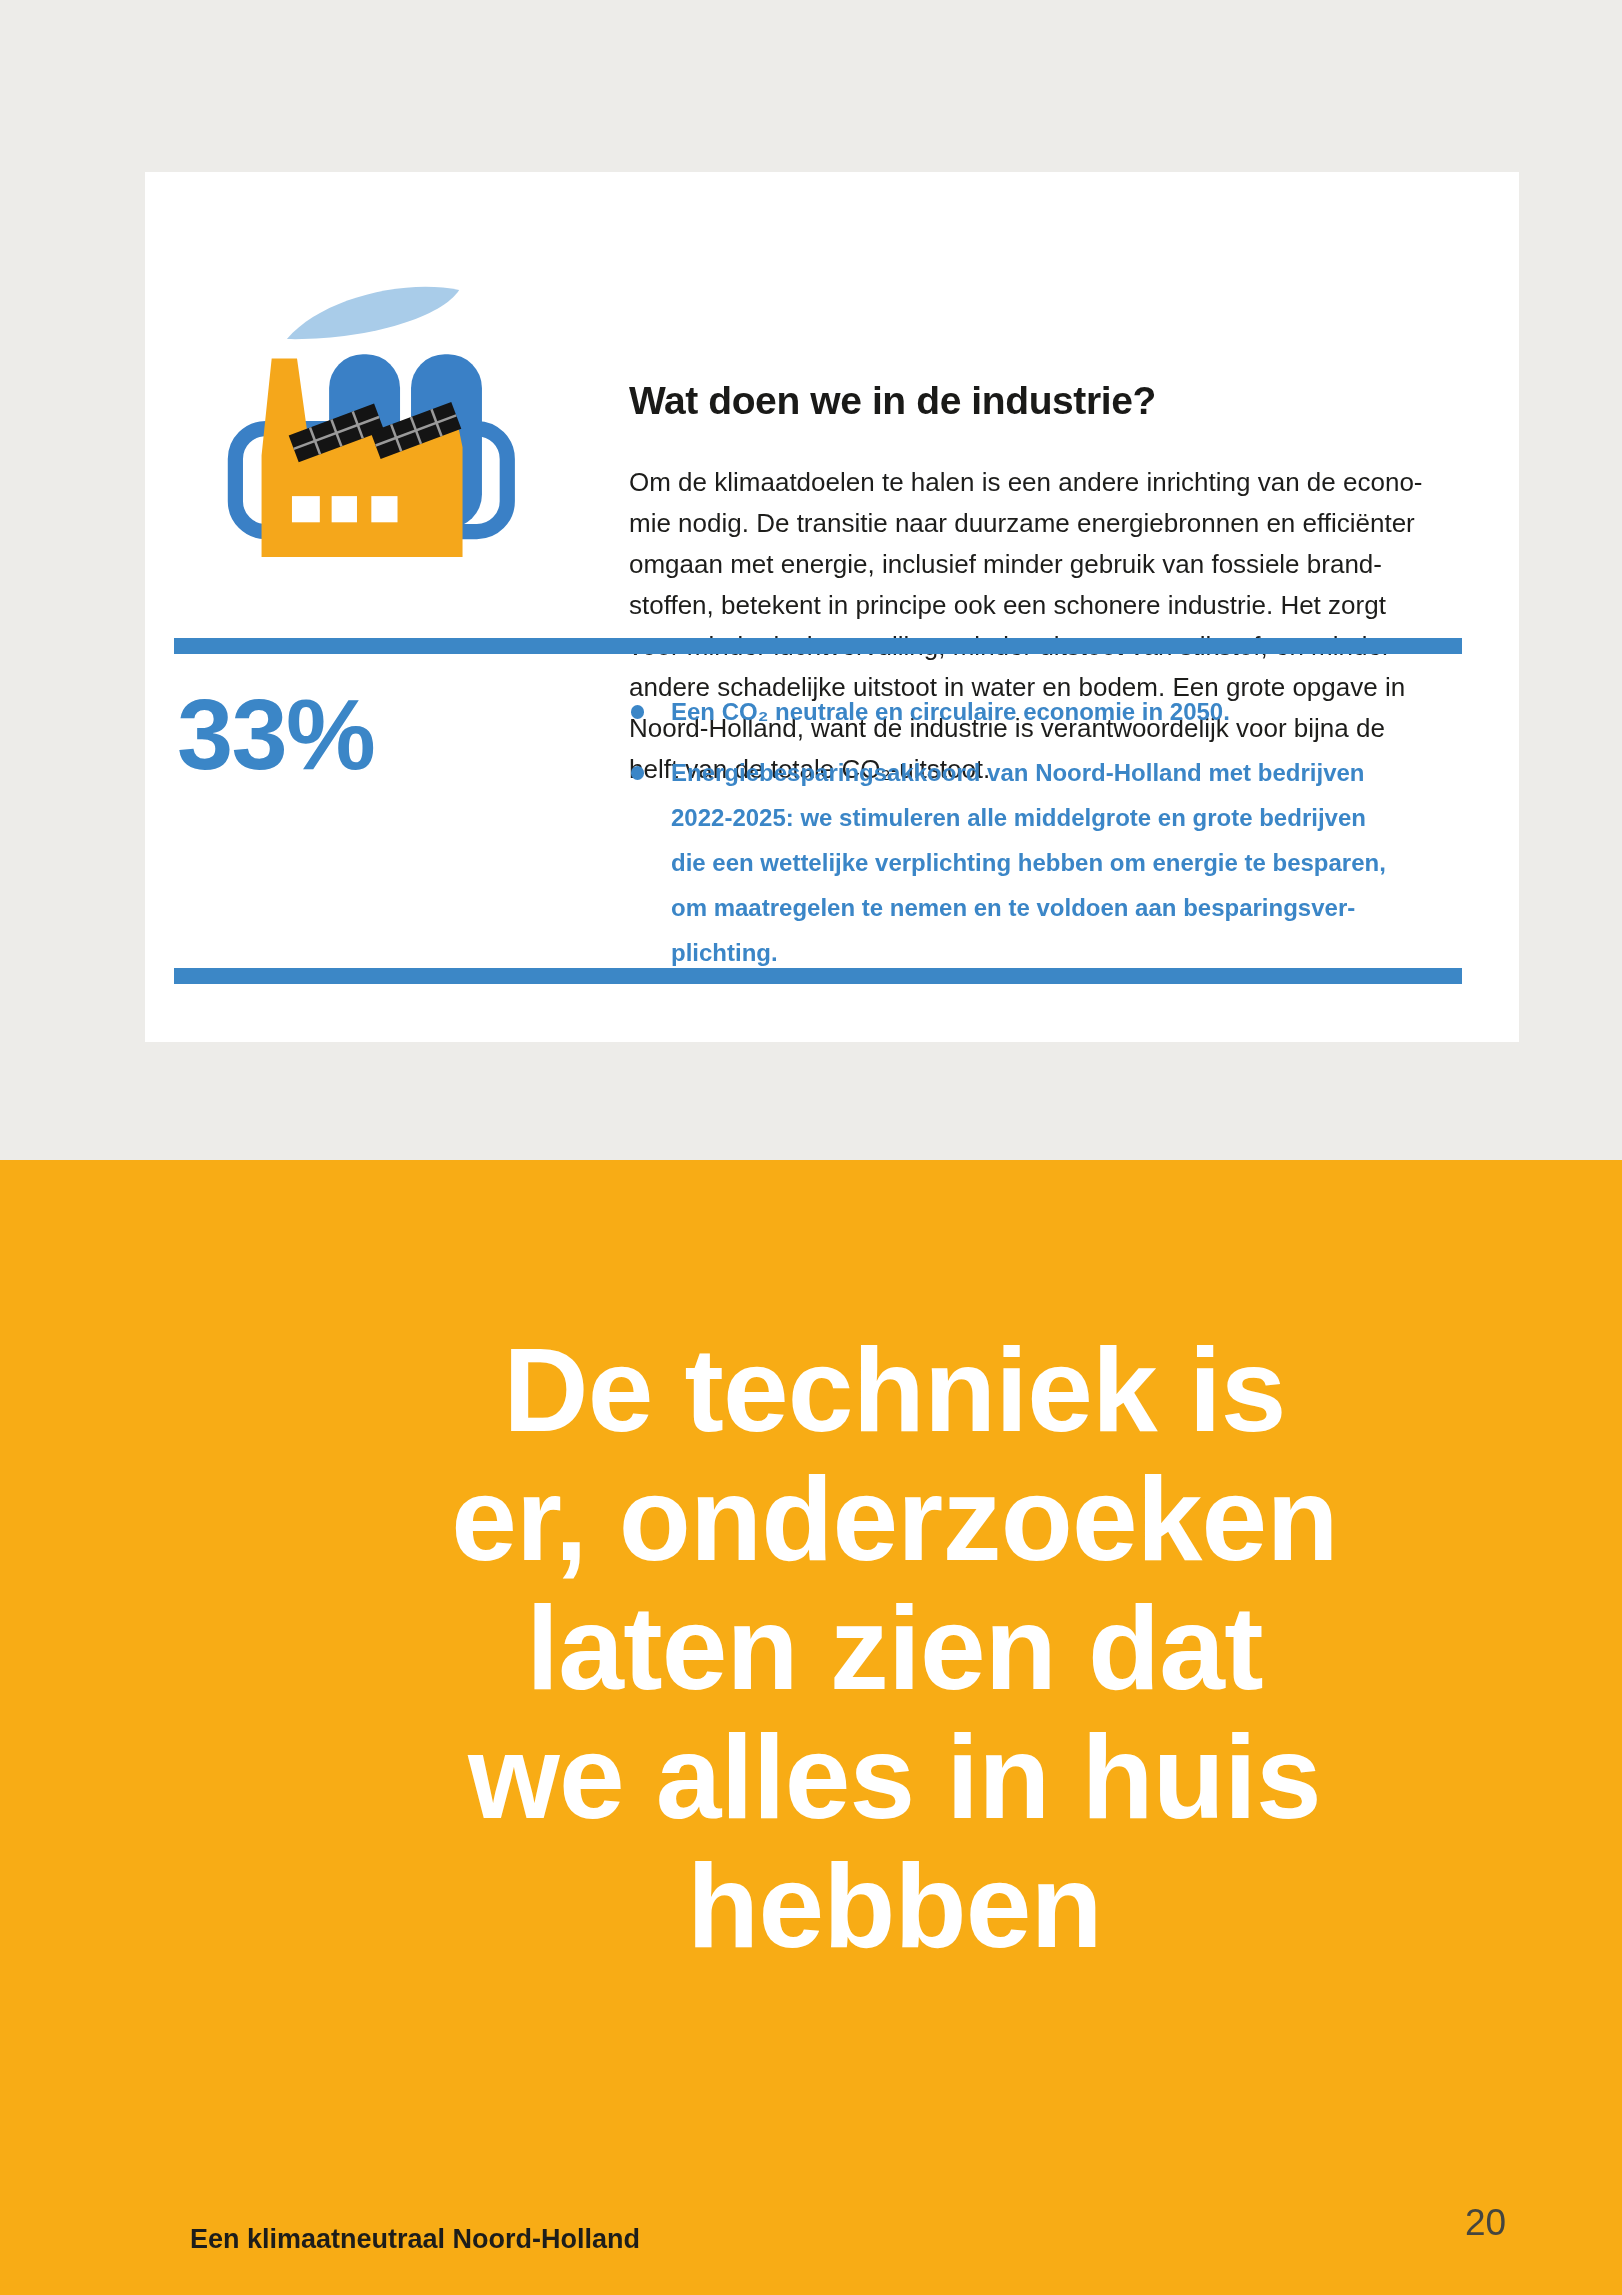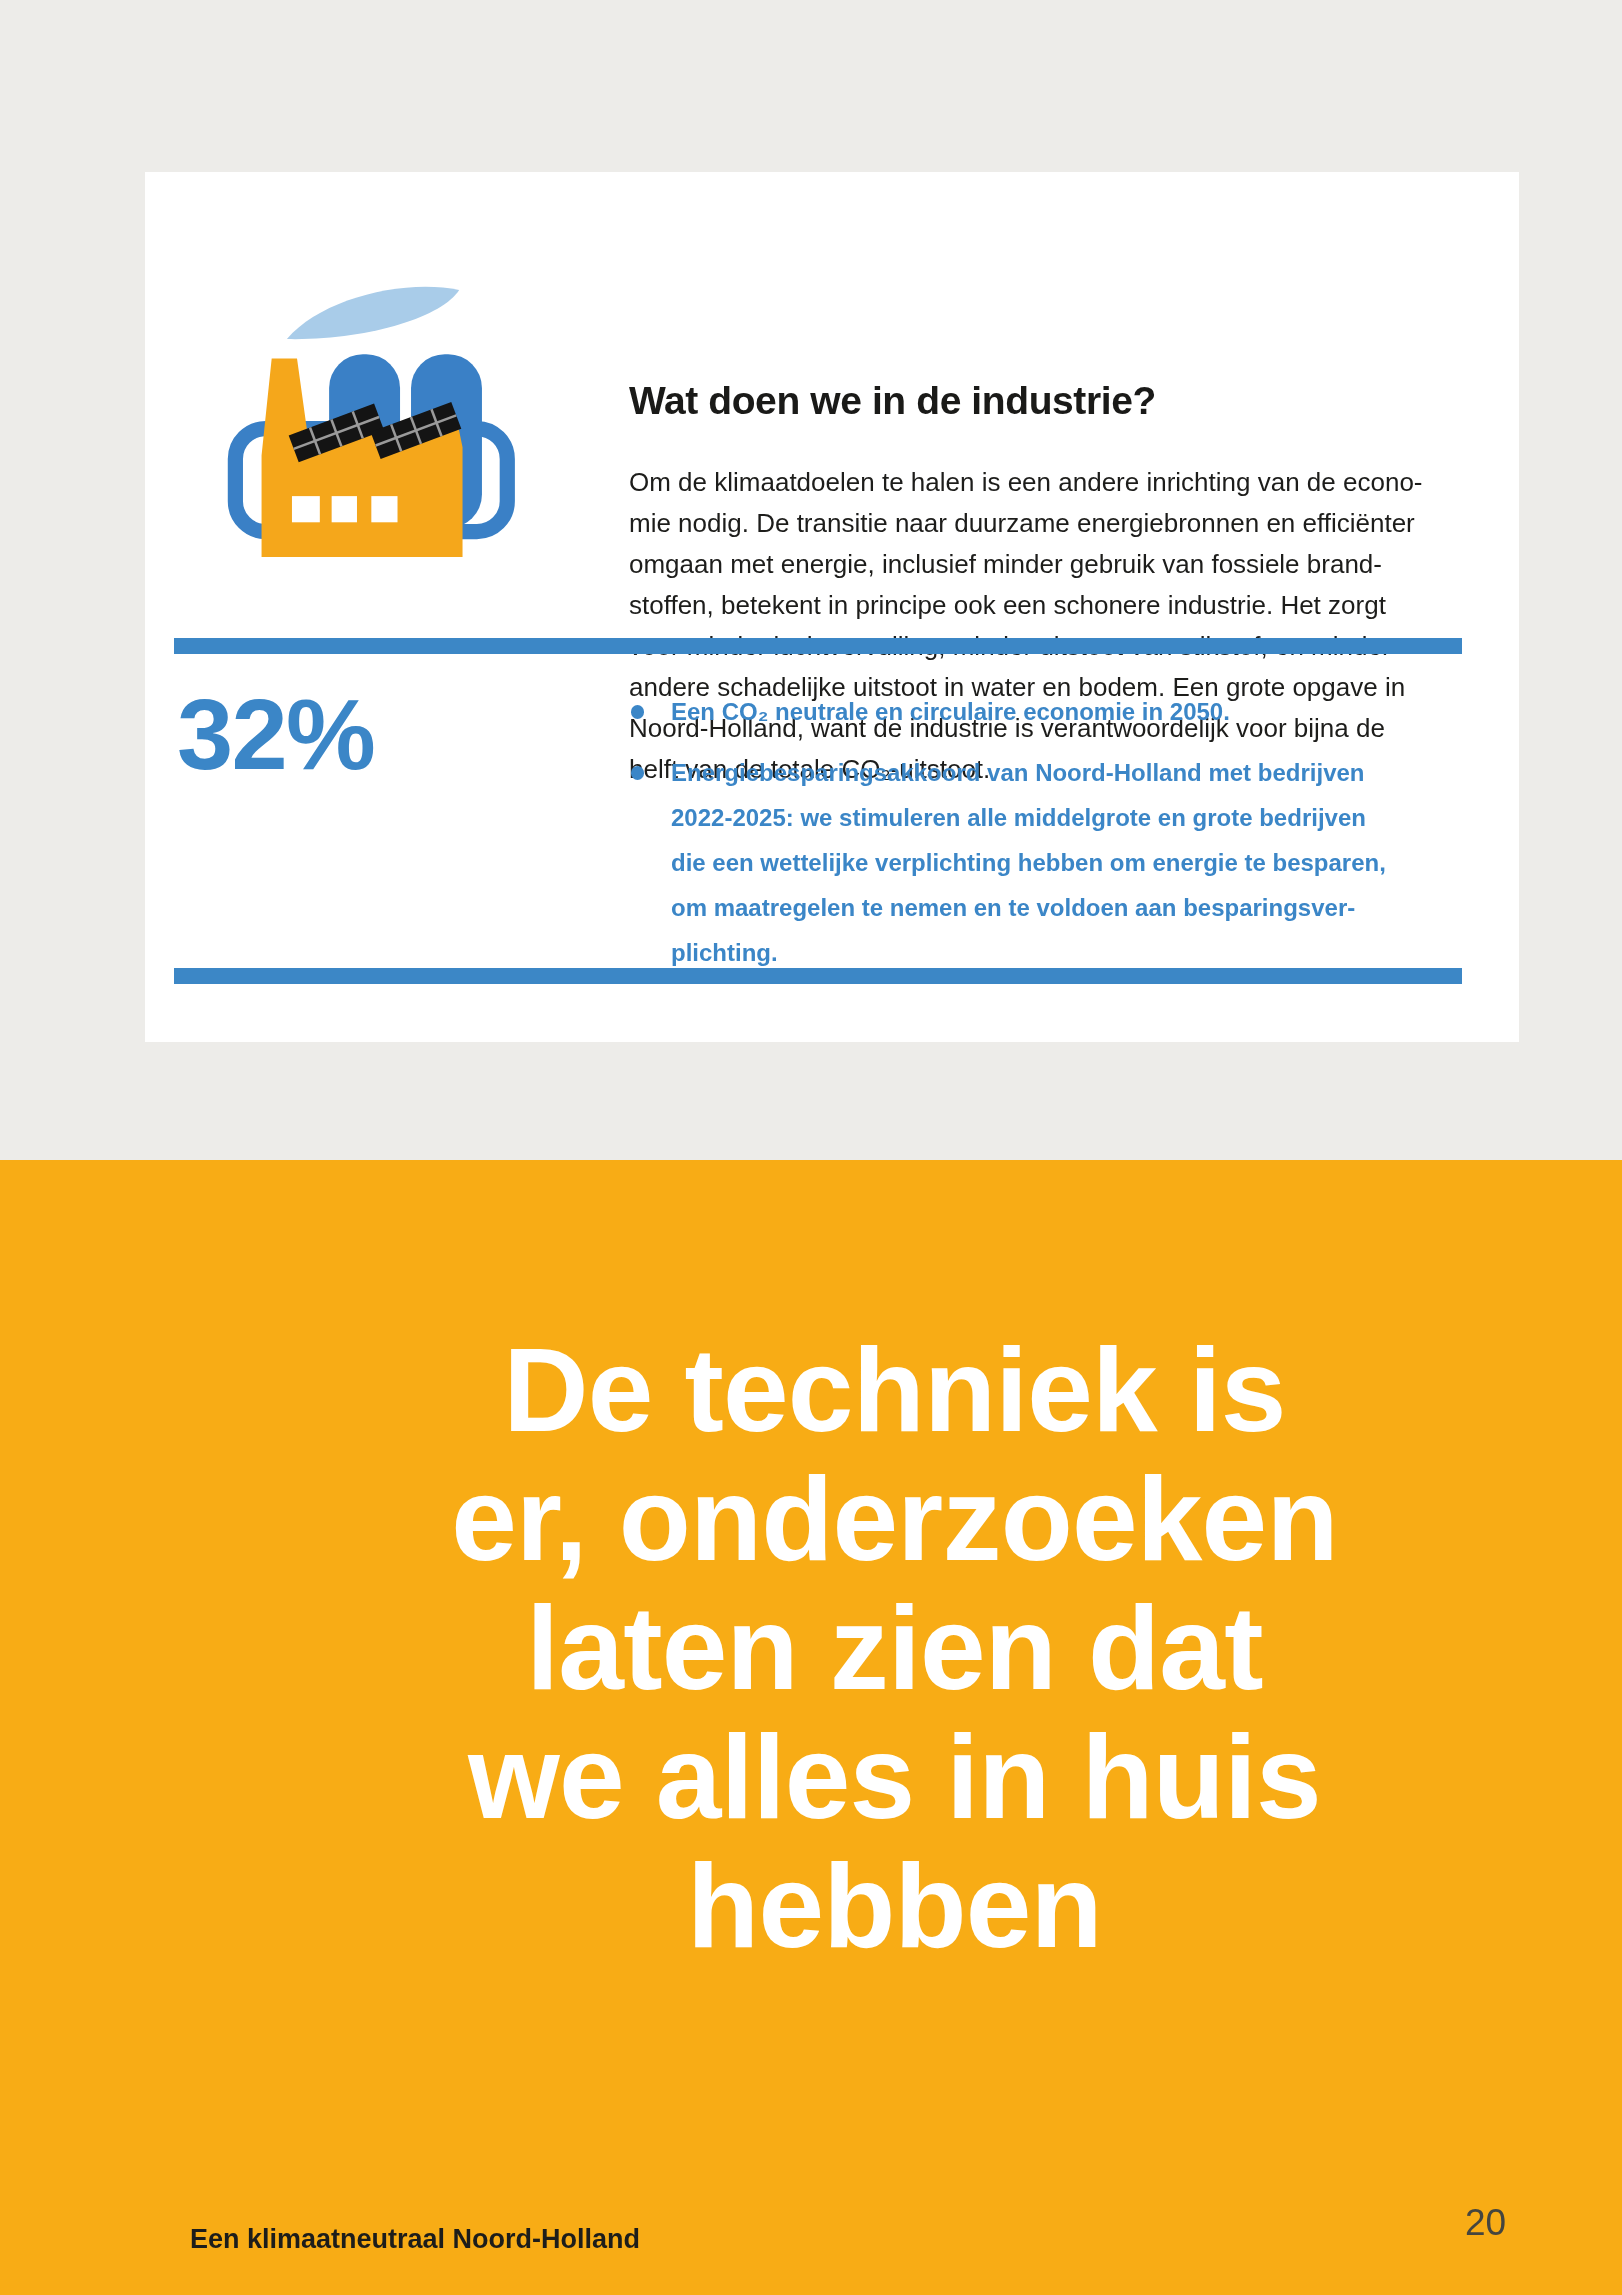--- a/index.html
+++ b/index.html
@@ -128,7 +128,7 @@
 
     <div class="divider top"></div>
 
-    <div class="stat-value">32%</div>
+    <div class="stat-value">33%</div>
 
     <ul class="bullets">
       <li>

